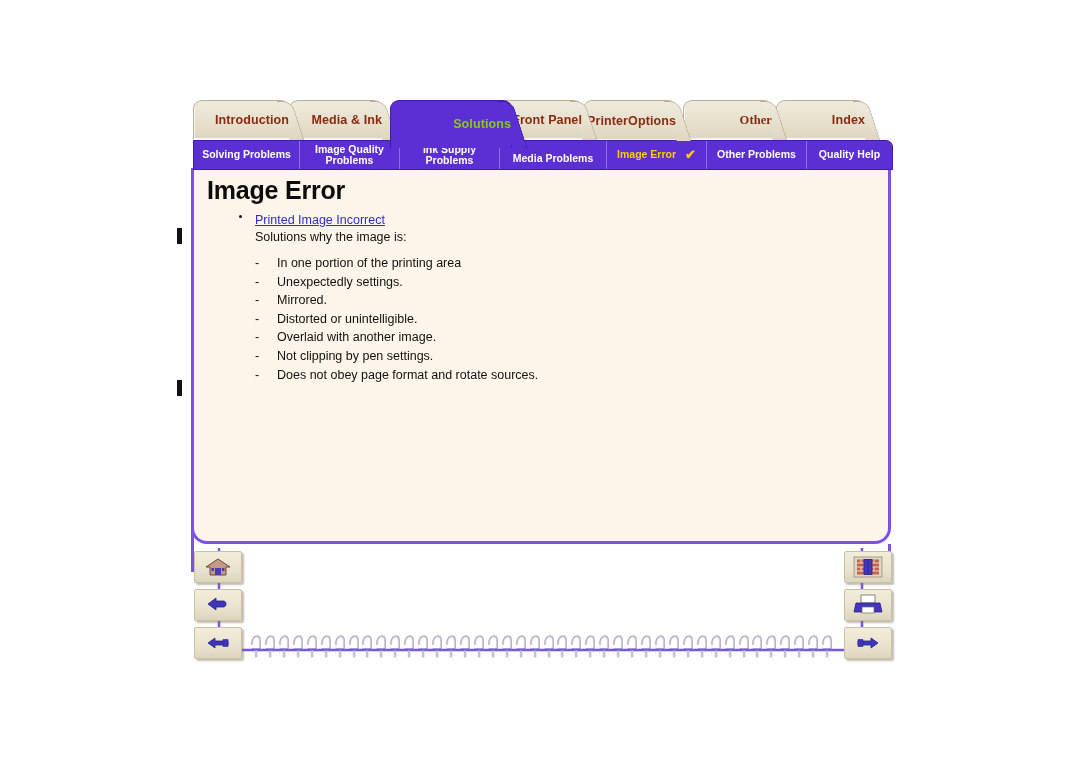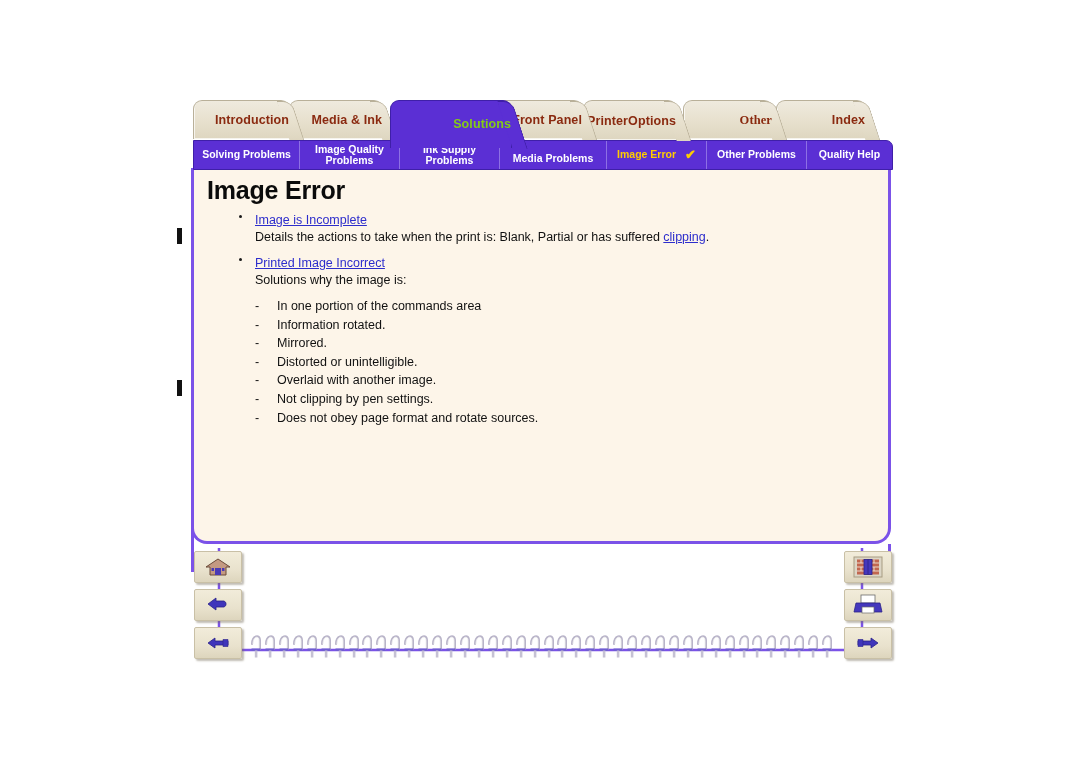--- a/index.html
+++ b/index.html
@@ -225,7 +225,6 @@
   <div class="pagebox">
     <div class="h1">Image Error</div>
     <div class="blist" id="blist">
-        <div class="bitem"><span class="bullet"></span><a class="blink" href="#">Image is Incomplete</a><div class="bdesc"><span>Details the actions to take when the print is: Blank, Partial or has suffered </span><a class="ilink" href="#">clipping</a><span>.</span></div></div>
         <div class="bitem" style="margin-bottom: 12px;"><span class="bullet"></span><a class="blink" href="#">Printed Image Incorrect</a><div class="bdesc"><span>Solutions why the image is:</span></div><div class="dashlist">
             <div class="ditem"><span class="dash">-</span><span>In one portion of the commands area</span></div>
             <div class="ditem"><span class="dash">-</span><span>Information rotated.</span></div>

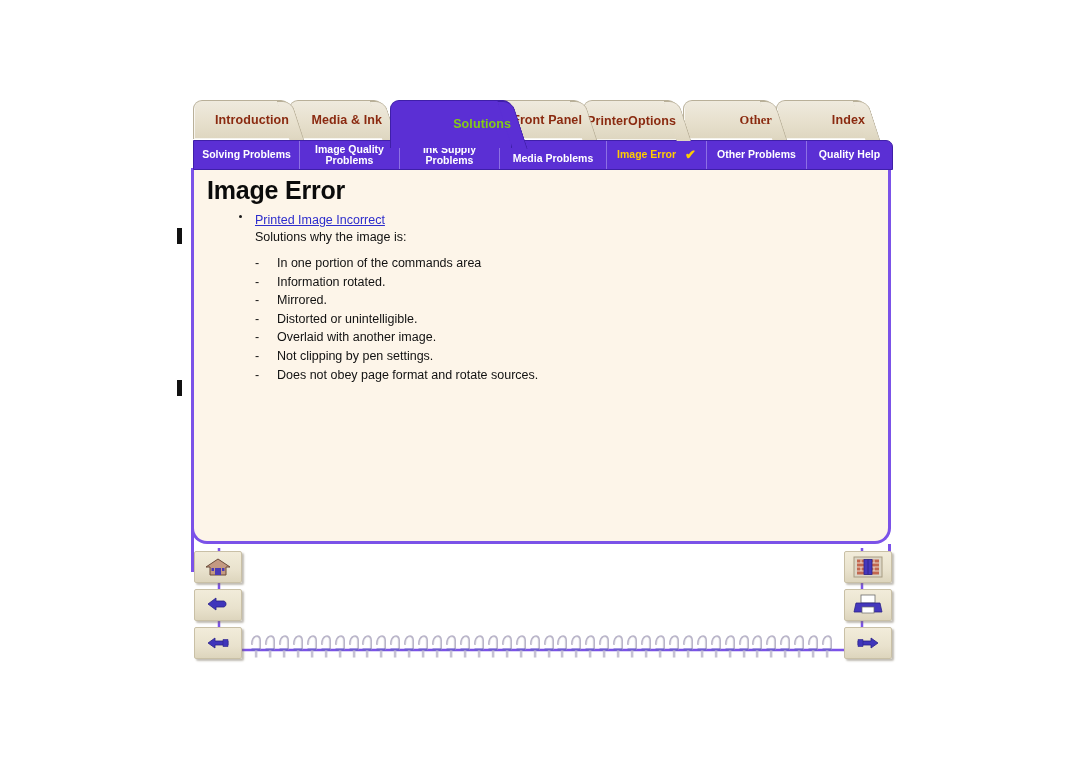--- a/index.html
+++ b/index.html
@@ -226,7 +226,7 @@
     <div class="h1">Image Error</div>
     <div class="blist" id="blist">
         <div class="bitem" style="margin-bottom: 12px;"><span class="bullet"></span><a class="blink" href="#">Printed Image Incorrect</a><div class="bdesc"><span>Solutions why the image is:</span></div><div class="dashlist">
-            <div class="ditem"><span class="dash">-</span><span>In one portion of the commands area</span></div>
+            <div class="ditem"><span class="dash">-</span><span>In one portion of the printing area</span></div>
             <div class="ditem"><span class="dash">-</span><span>Information rotated.</span></div>
             <div class="ditem"><span class="dash">-</span><span>Mirrored.</span></div>
             <div class="ditem"><span class="dash">-</span><span>Distorted or unintelligible.</span></div>

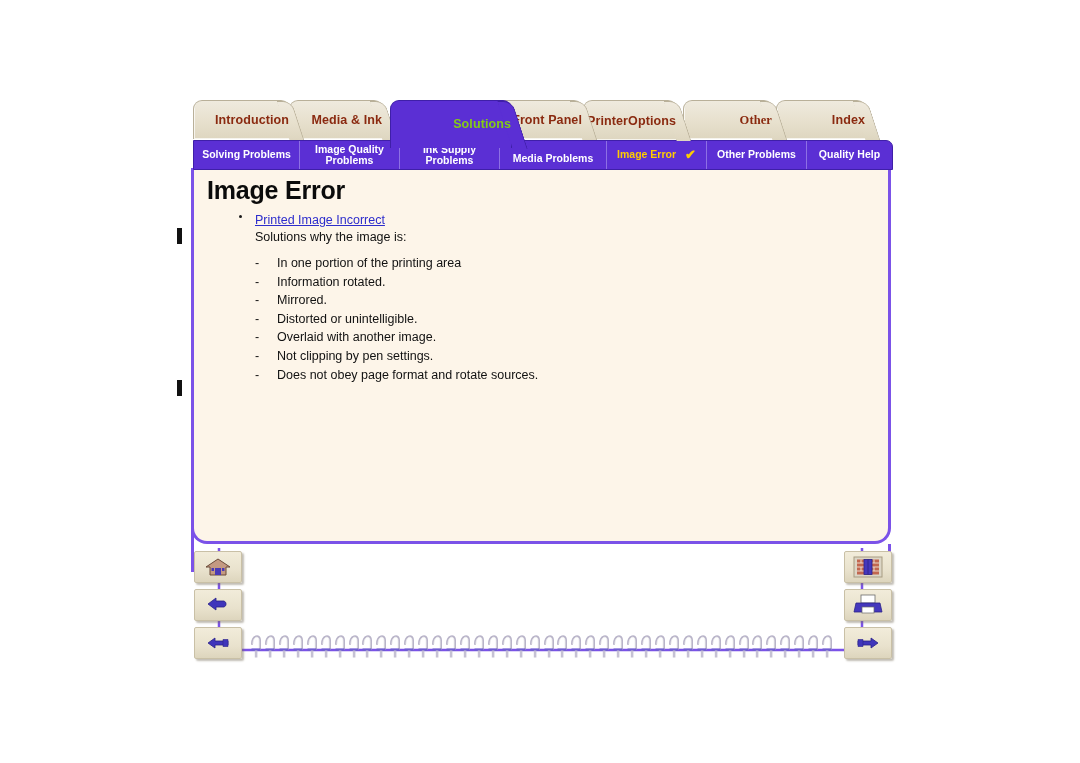--- a/index.html
+++ b/index.html
@@ -227,7 +227,7 @@
     <div class="blist" id="blist">
         <div class="bitem" style="margin-bottom: 12px;"><span class="bullet"></span><a class="blink" href="#">Printed Image Incorrect</a><div class="bdesc"><span>Solutions why the image is:</span></div><div class="dashlist">
             <div class="ditem"><span class="dash">-</span><span>In one portion of the printing area</span></div>
-            <div class="ditem"><span class="dash">-</span><span>Information rotated.</span></div>
+            <div class="ditem"><span class="dash">-</span><span>Unexpectedly settings.</span></div>
             <div class="ditem"><span class="dash">-</span><span>Mirrored.</span></div>
             <div class="ditem"><span class="dash">-</span><span>Distorted or unintelligible.</span></div>
             <div class="ditem"><span class="dash">-</span><span>Overlaid with another image.</span></div>

